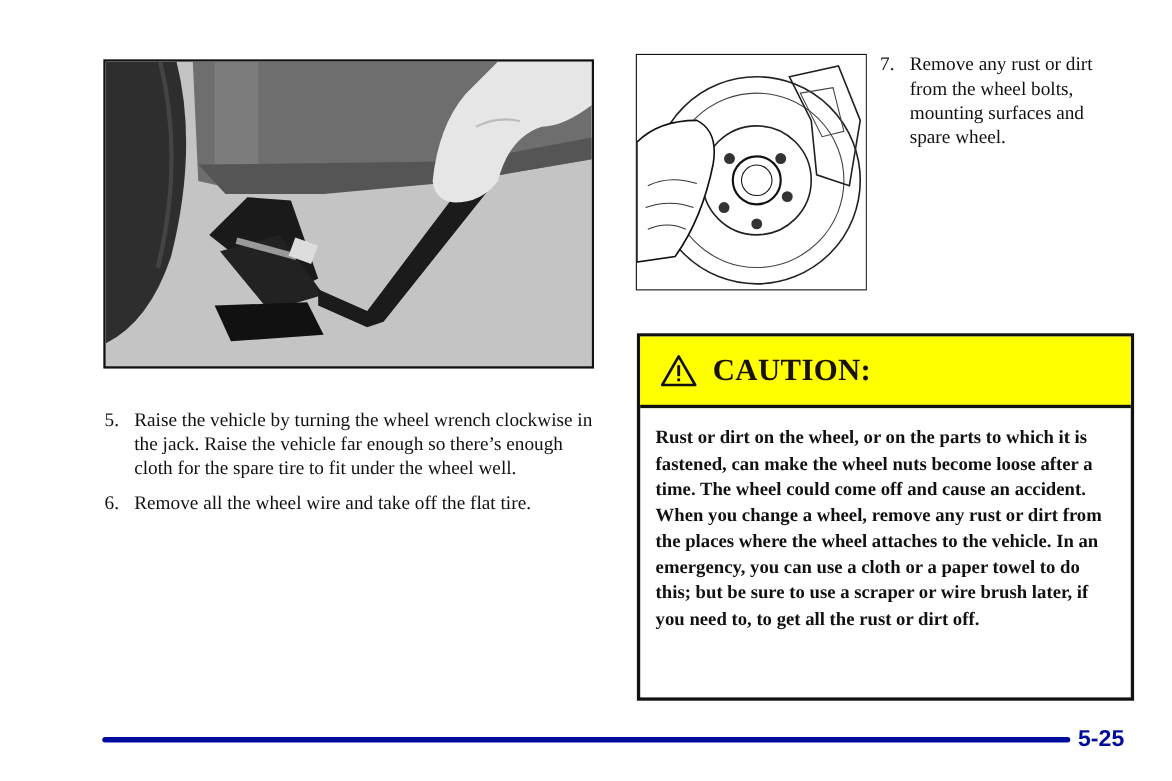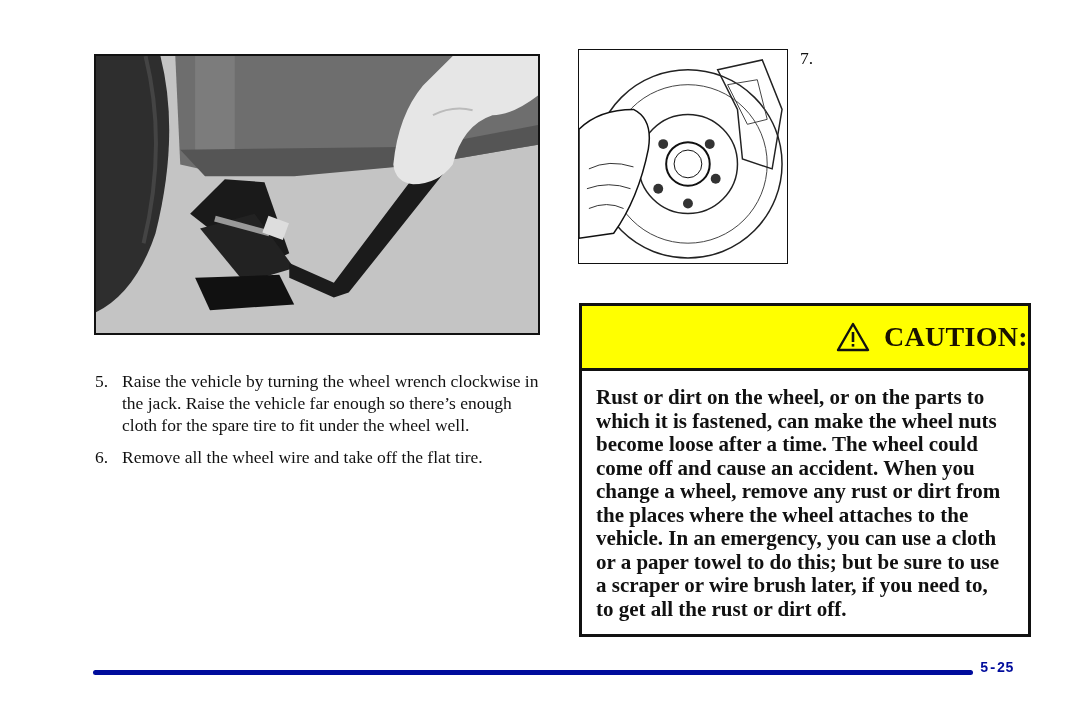--- a/index.html
+++ b/index.html
@@ -88,6 +88,7 @@
 <div class="steps-right">
   <div class="step">
     <span class="num">7.</span>
+    <span class="txt">Remove any rust or dirt from the wheel bolts, mounting surfaces and spare wheel.</span>
   </div>
 </div>
 

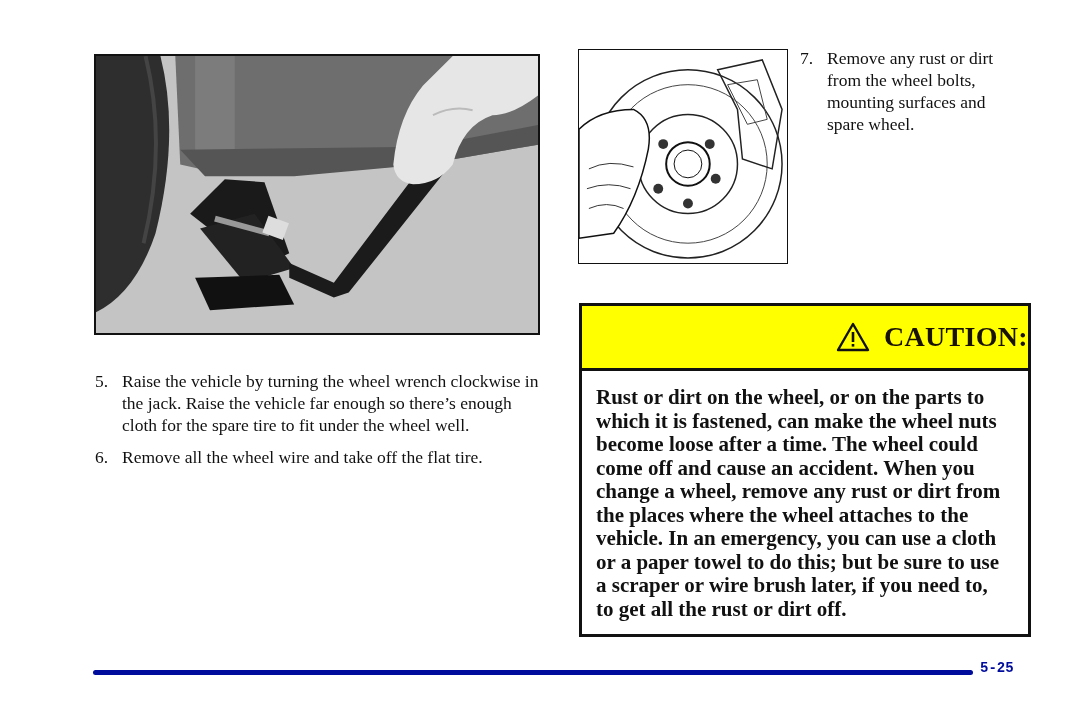--- a/index.html
+++ b/index.html
@@ -19,7 +19,7 @@
   .steps-right { position:absolute; left:800px; top:47px; width:225px; font-size:17.5px; line-height:22px; }
 
   .caution { position:absolute; left:579px; top:303px; width:452px; height:334px; border:3px solid #111; box-sizing:border-box; background:#fff; }
-  .caution-head { height:62px; background:#ffff00; border-bottom:3px solid #111; display:flex; align-items:center; padding-left:18px;justify-content:flex-end; }
+  .caution-head { height:62px; background:#ffff00; border-bottom:3px solid #111; display:flex; align-items:center; padding-left:18px; }
   .caution-head .tri { width:34px; height:30px; margin-right:14px; }
   .caution-head .title { font-weight:bold; font-size:28px; letter-spacing:0.3px; color:#1a1200; }
   .caution-body { padding:15px 18px 0 14px; font-weight:bold; font-size:21px; line-height:23.5px; color:#111; }

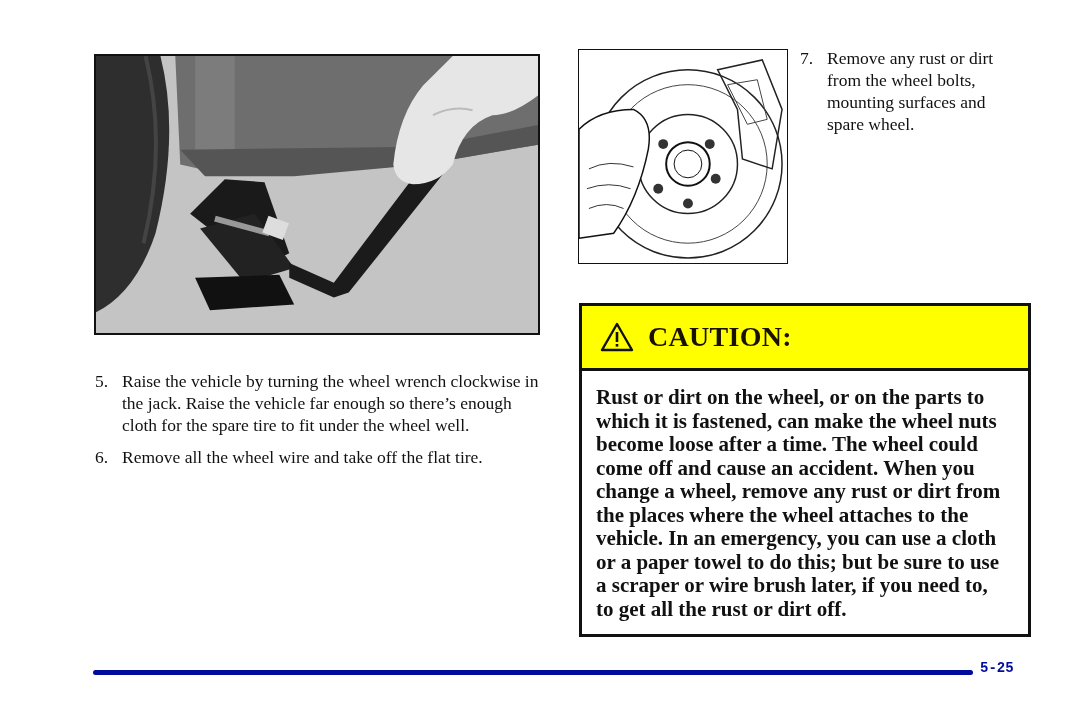--- a/index.html
+++ b/index.html
@@ -22,7 +22,7 @@
   .caution-head { height:62px; background:#ffff00; border-bottom:3px solid #111; display:flex; align-items:center; padding-left:18px; }
   .caution-head .tri { width:34px; height:30px; margin-right:14px; }
   .caution-head .title { font-weight:bold; font-size:28px; letter-spacing:0.3px; color:#1a1200; }
-  .caution-body { padding:15px 18px 0 14px; font-weight:bold; font-size:21px; line-height:23.5px; color:#111; }
+  .caution-body { padding:15px 18px 0 14px; font-weight:bold; font-size:17px; line-height:23.5px; color:#111; }
 
   .footer-rule { position:absolute; left:93px; top:670px; width:880px; height:5px; background:#000c9c; border-radius:3px; }
   .page-num { position:absolute; left:980px; top:660px; font-weight:bold; font-size:14px; color:#000c9c; font-family:Liberation Mono, monospace; }

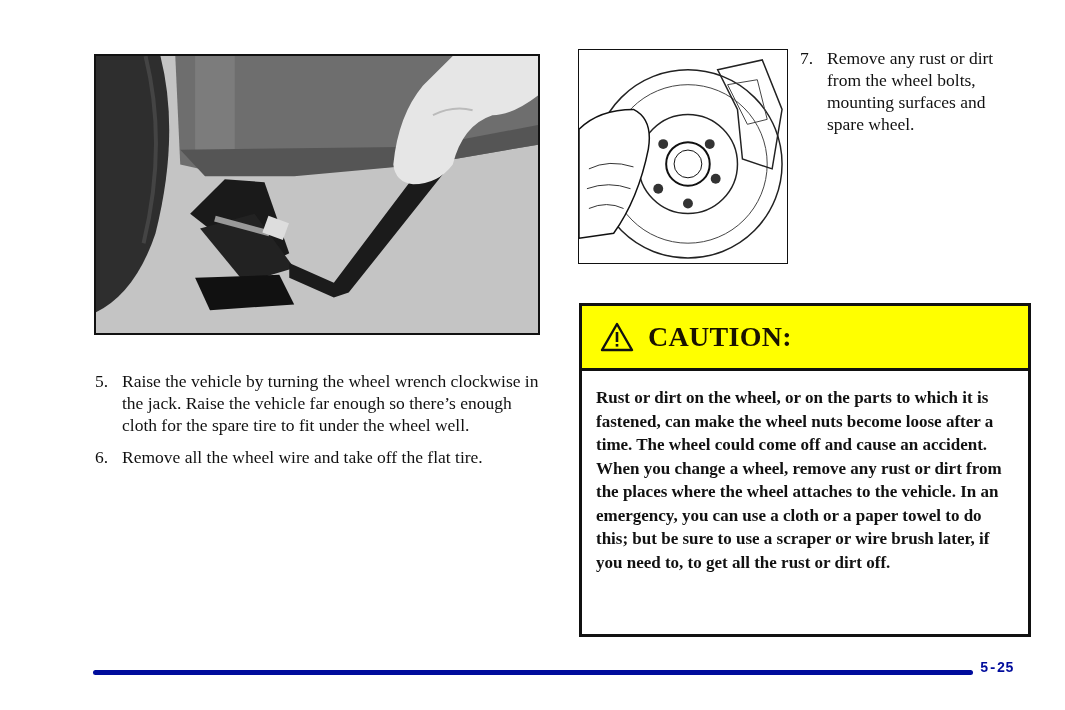--- a/index.html
+++ b/index.html
@@ -25,7 +25,7 @@
   .caution-body { padding:15px 18px 0 14px; font-weight:bold; font-size:17px; line-height:23.5px; color:#111; }
 
   .footer-rule { position:absolute; left:93px; top:670px; width:880px; height:5px; background:#000c9c; border-radius:3px; }
-  .page-num { position:absolute; left:980px; top:660px; font-weight:bold; font-size:14px; color:#000c9c; font-family:Liberation Mono, monospace; }
+  .page-num { position:absolute; left:980px; top:660px; font-weight:bold; font-size:21px; color:#000c9c; font-family:Liberation Sans, sans-serif; }
 </style>
 </head>
 <body>

